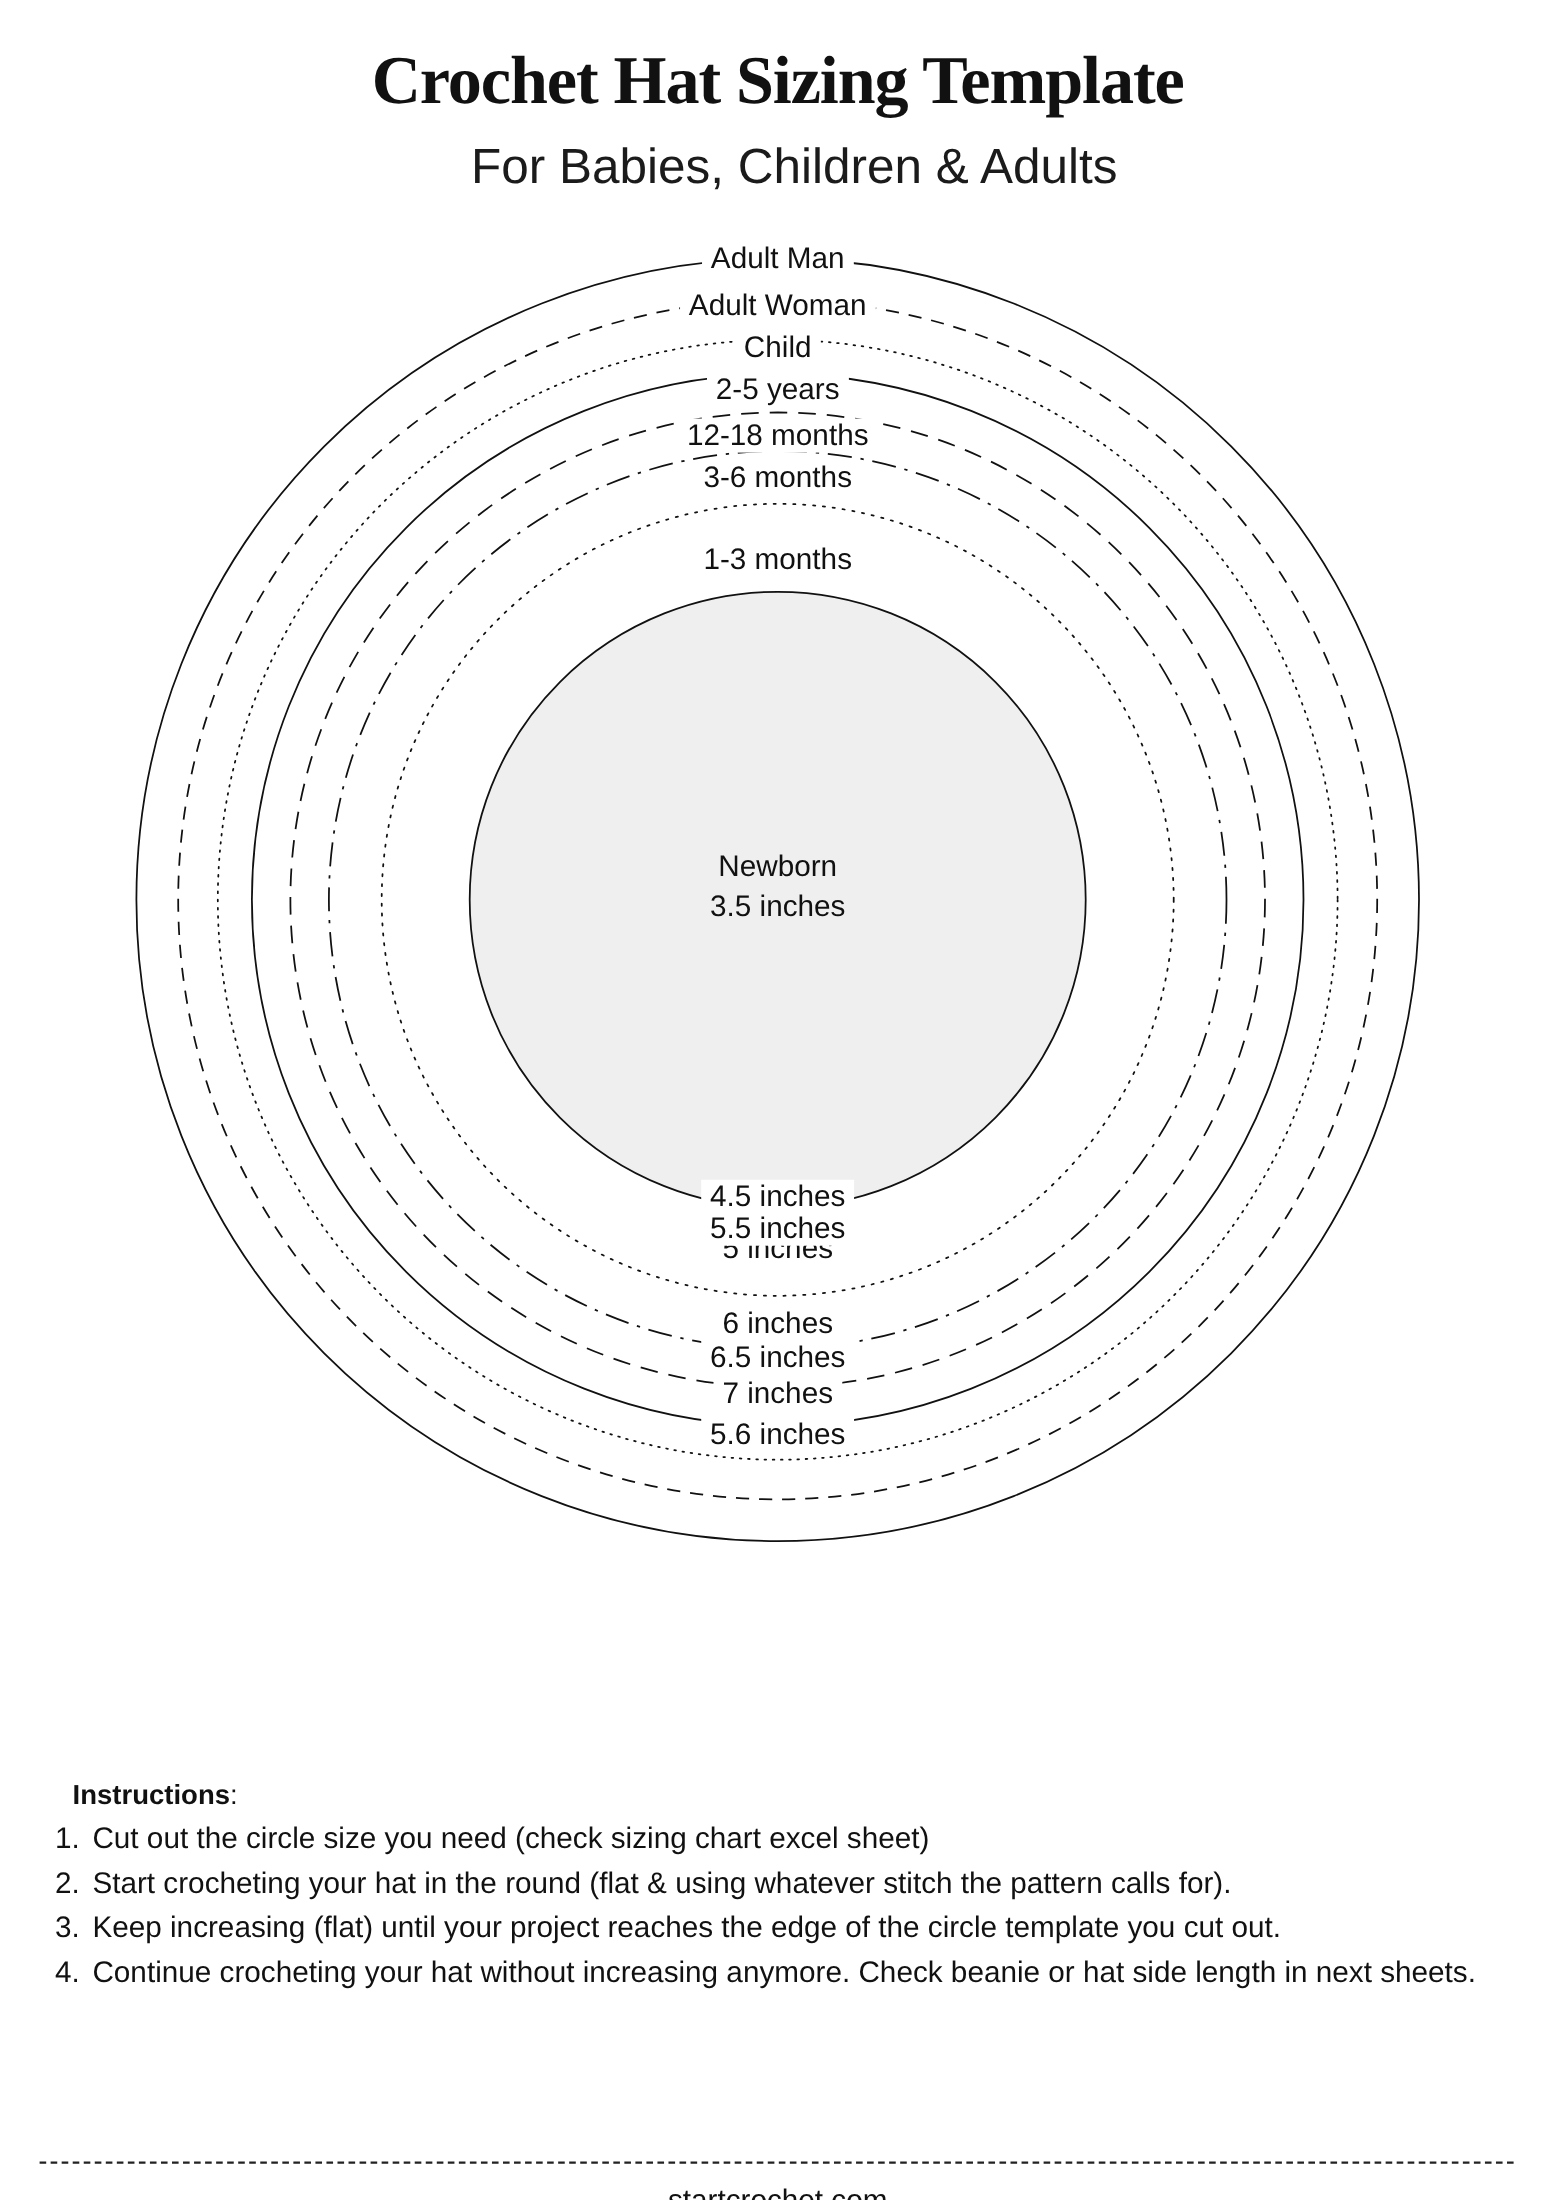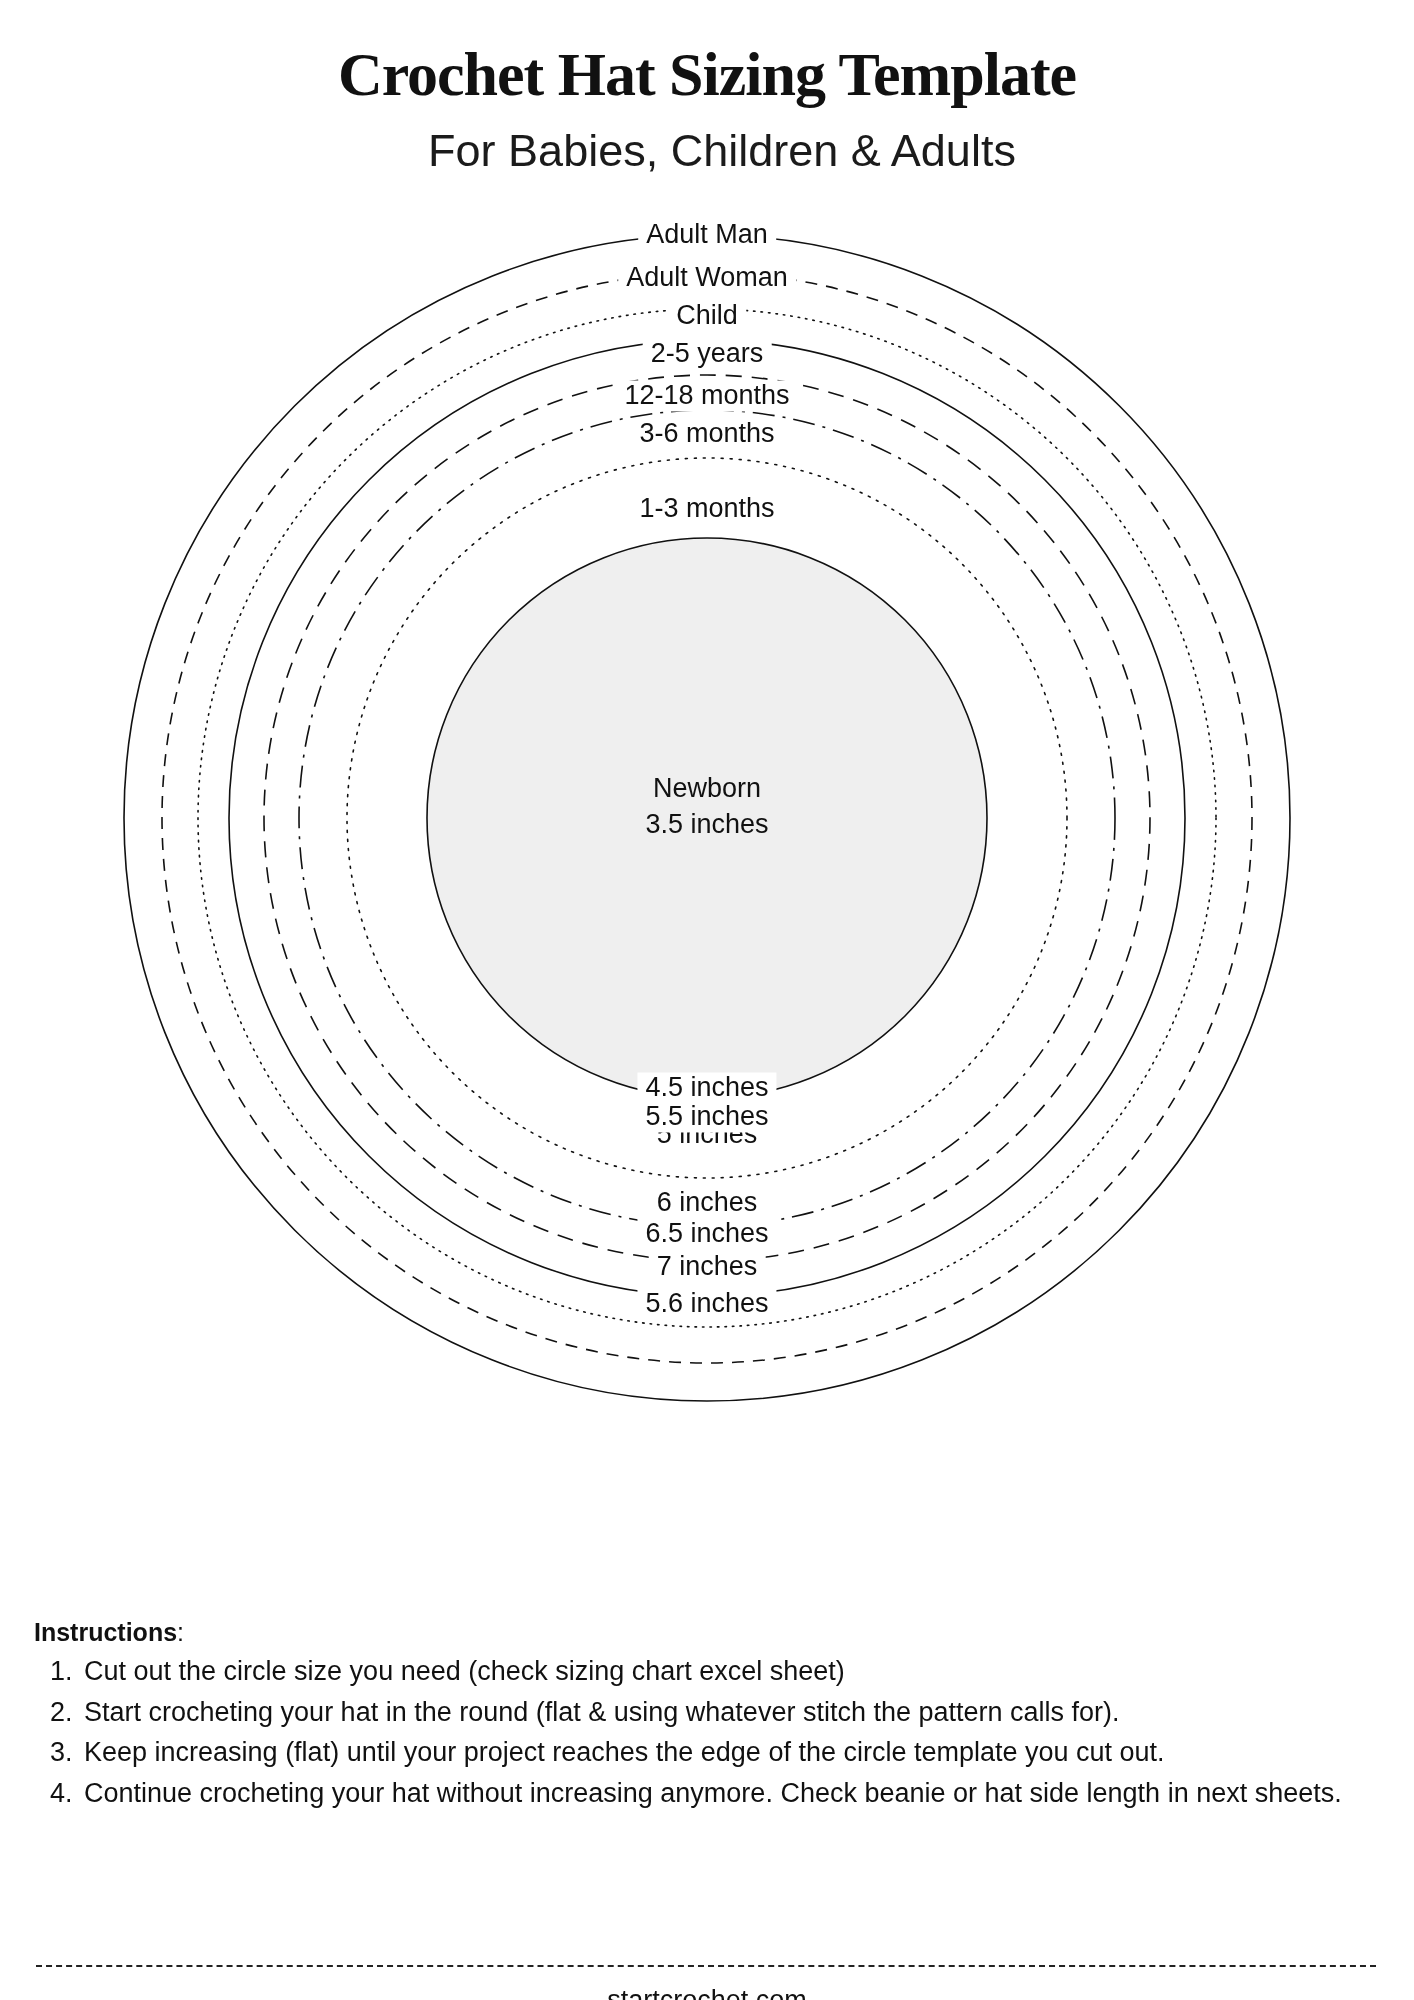--- a/index.html
+++ b/index.html
@@ -87,7 +87,7 @@
     font-size: 25px;
     margin-bottom: 4px;
   }
-  .instr-title b { font-weight: bold; }
+  .instr-title b { font-weight: bold; margin-left: 32px; }
   ol.instr-list {
     margin: 6px 0 0 0;
     padding-left: 46px;

